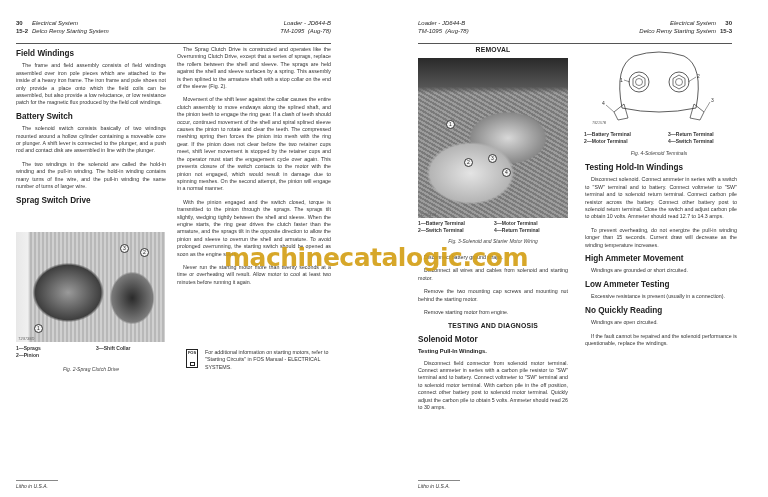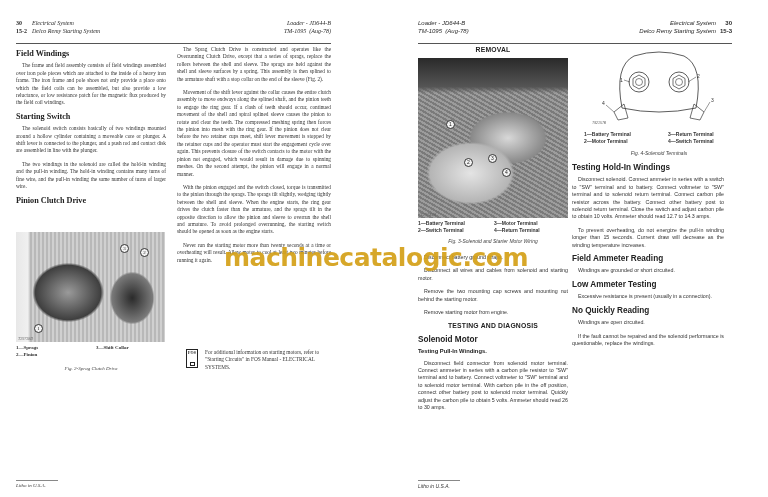--- a/index.html
+++ b/index.html
@@ -7,7 +7,7 @@
     body { position: relative; font-family: "Liberation Sans", sans-serif; color: #2a2a2a; }
 
     .page { position: absolute; top: 0; height: 497px; background: #fff; }
-    .page.left { left: 0; width: 384px; font-family: Liberation Serif, serif; }
+    .page.left { left: 0; width: 384px; }
     .page.right { left: 384px; width: 384px; }
 
     .hdr { position: absolute; top: 20px; height: 22px; font-size: 6px; line-height: 7.5px; }

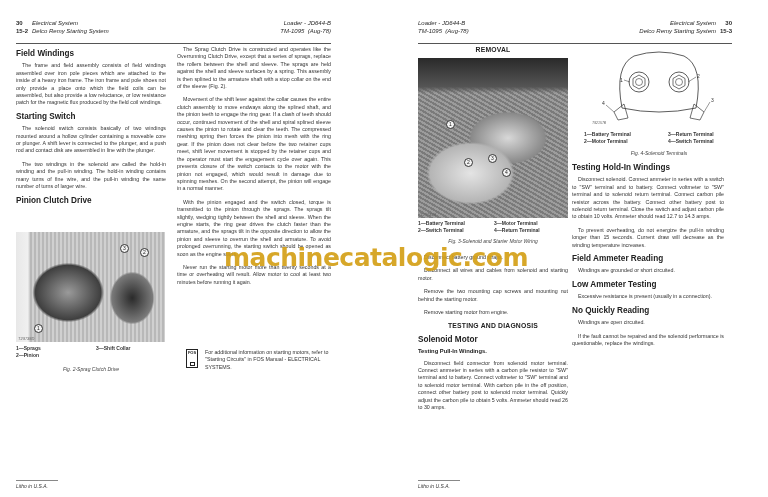--- a/index.html
+++ b/index.html
@@ -77,7 +77,7 @@
   <div class="col" style="left:16px; top:46px; width:150px;">
     <h2>Field Windings</h2>
     <p>The frame and field assembly consists of field windings assembled over iron pole pieces which are attached to the inside of a heavy iron frame. The iron frame and pole shoes not only provide a place onto which the field coils can be assembled, but also provide a low reluctance, or low resistance patch for the magnetic flux produced by the field coil windings.</p>
-    <h2>Starting Switch</h2>
+    <h2>Battery Switch</h2>
     <p>The solenoid switch consists basically of two windings mounted around a hollow cylinder containing a moveable core or plunger. A shift lever is connected to the plunger, and a push rod and contact disk are assembled in line with the plunger.</p>
     <p>The two windings in the solenoid are called the hold-in winding and the pull-in winding. The hold-in winding contains many turns of fine wire, and the pull-in winding the same number of turns of larger wire.</p>
     <h2>Pinion Clutch Drive</h2>

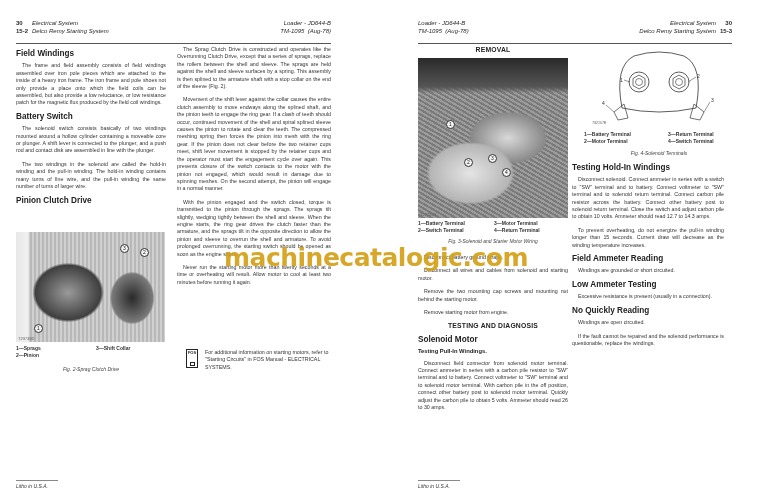--- a/index.html
+++ b/index.html
@@ -202,7 +202,7 @@
   </div>
   <div class="caption" style="left:200px; top:150px; width:150px;">Fig. 4-Solenoid Terminals</div>
 
-  <div class="col" style="left:188px; top:160px; width:152px;">
+  <div class="col" style="left:201px; top:160px; width:152px;">
     <h2>Testing Hold-In Windings</h2>
     <p>Disconnect solenoid. Connect ammeter in series with a switch to "SW" terminal and to battery. Connect voltmeter to "SW" terminal and to solenoid return terminal. Connect carbon pile resistor across the battery. Connect other battery post to solenoid return terminal. Close the switch and adjust carbon pile to obtain 10 volts. Ammeter should read 12.7 to 14.3 amps.</p>
     <p>To prevent overheating, do not energize the pull-in winding longer than 15 seconds. Current draw will decrease as the winding temperature increases.</p>

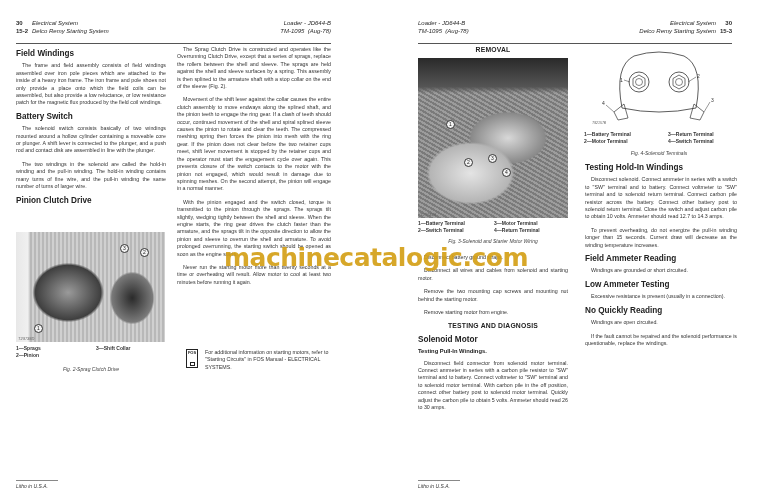--- a/index.html
+++ b/index.html
@@ -80,7 +80,7 @@
     <h2>Battery Switch</h2>
     <p>The solenoid switch consists basically of two windings mounted around a hollow cylinder containing a moveable core or plunger. A shift lever is connected to the plunger, and a push rod and contact disk are assembled in line with the plunger.</p>
     <p>The two windings in the solenoid are called the hold-in winding and the pull-in winding. The hold-in winding contains many turns of fine wire, and the pull-in winding the same number of turns of larger wire.</p>
-    <h2>Pinion Clutch Drive</h2>
+    <h2>Sprag Switch Drive</h2>
   </div>
 
   <div class="fig" style="left:16px; top:232px; width:149px; height:110px;">

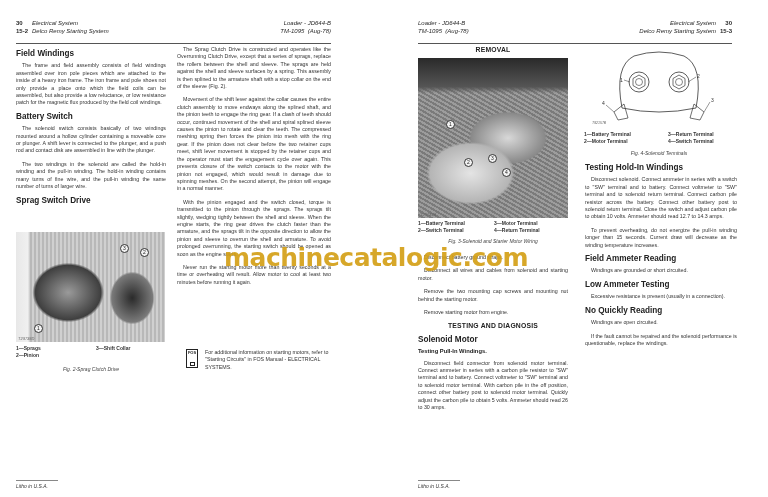--- a/index.html
+++ b/index.html
@@ -206,7 +206,7 @@
     <h2>Testing Hold-In Windings</h2>
     <p>Disconnect solenoid. Connect ammeter in series with a switch to "SW" terminal and to battery. Connect voltmeter to "SW" terminal and to solenoid return terminal. Connect carbon pile resistor across the battery. Connect other battery post to solenoid return terminal. Close the switch and adjust carbon pile to obtain 10 volts. Ammeter should read 12.7 to 14.3 amps.</p>
     <p>To prevent overheating, do not energize the pull-in winding longer than 15 seconds. Current draw will decrease as the winding temperature increases.</p>
-    <h2>Field Ammeter Reading</h2>
+    <h2>High Ammeter Movement</h2>
     <p>Windings are grounded or short circuited.</p>
     <h2>Low Ammeter Testing</h2>
     <p>Excessive resistance is present (usually in a connection).</p>

